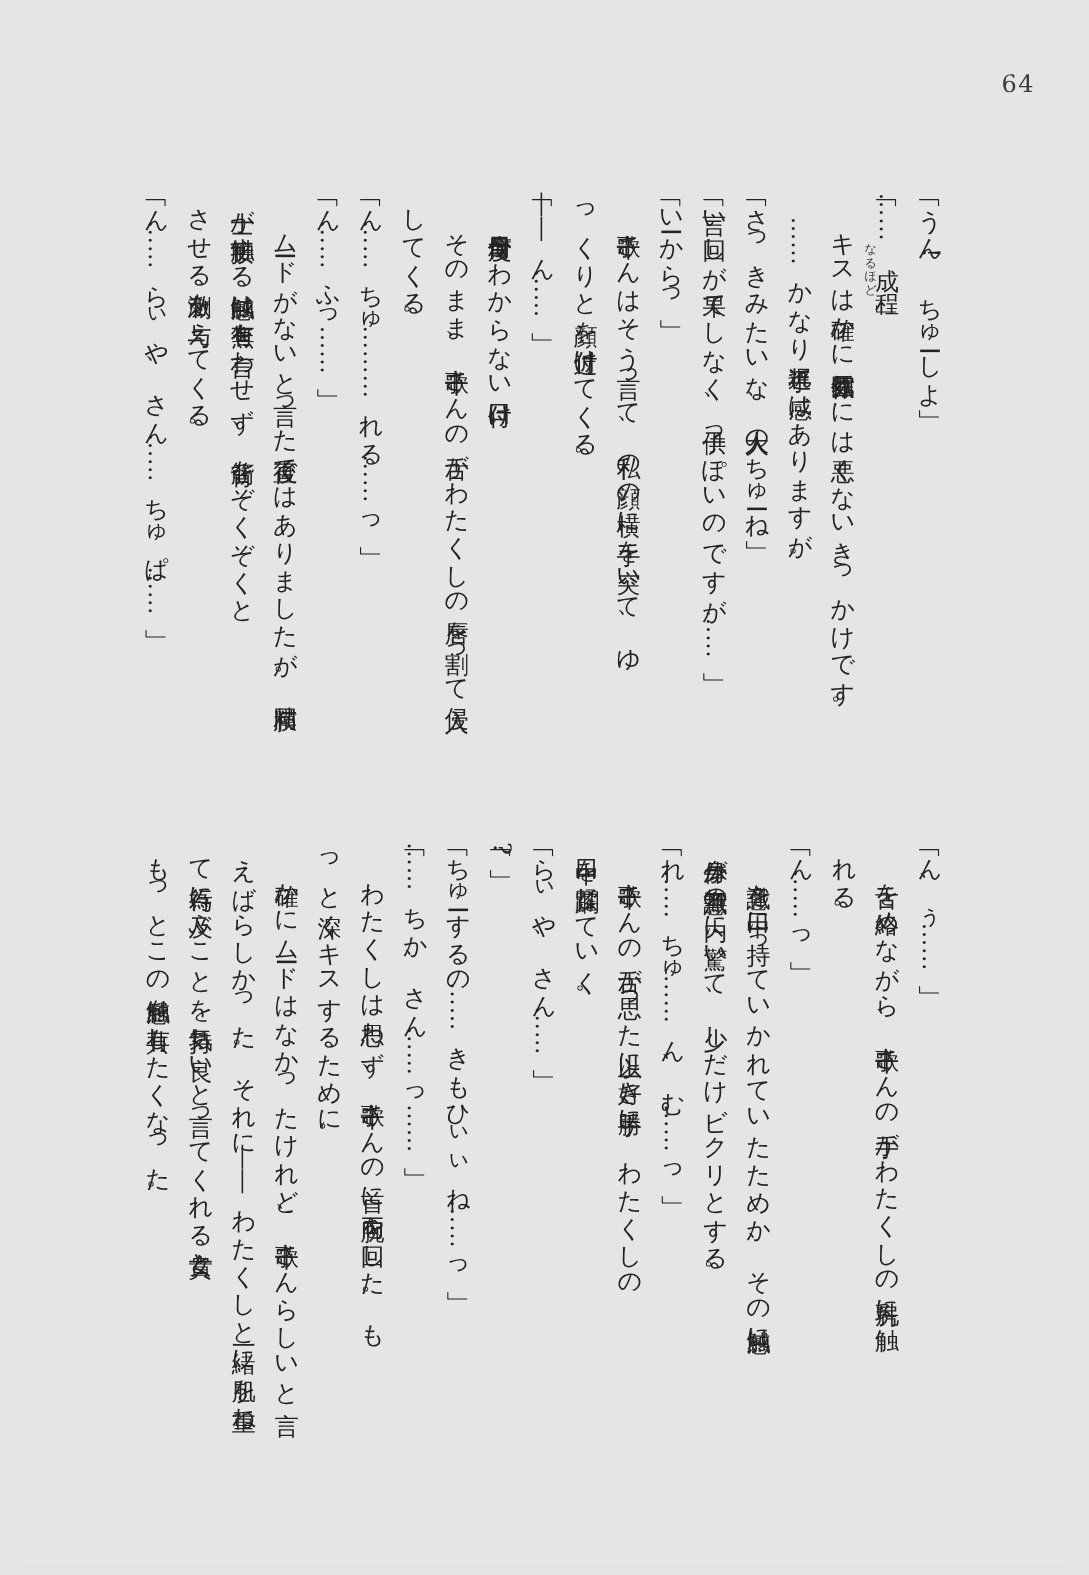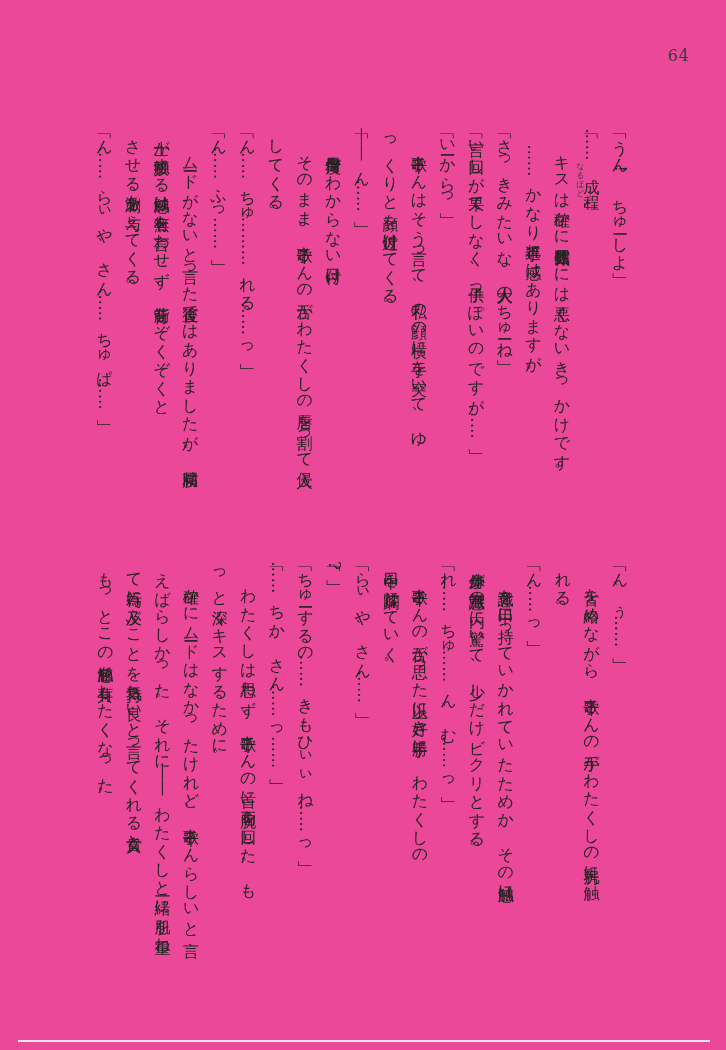--- a/index.html
+++ b/index.html
@@ -11,7 +11,7 @@
     position: relative;
     width: 726px;
     height: 1050px;
-    background: #ec4899;
+    background: #e5e5e5;
     overflow: hidden;
     font-family: "DejaVu Serif", "Liberation Serif", serif;
     color: #232323;

